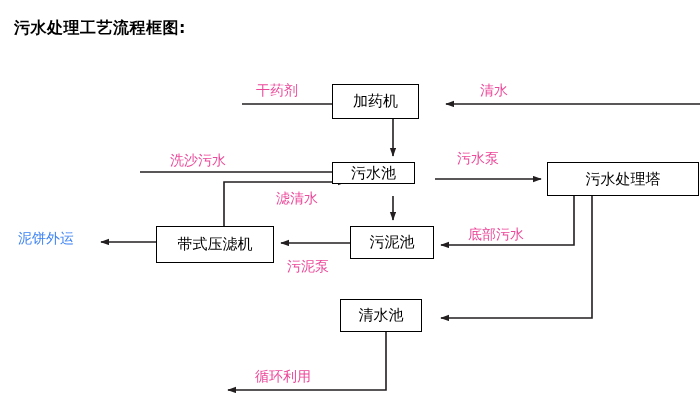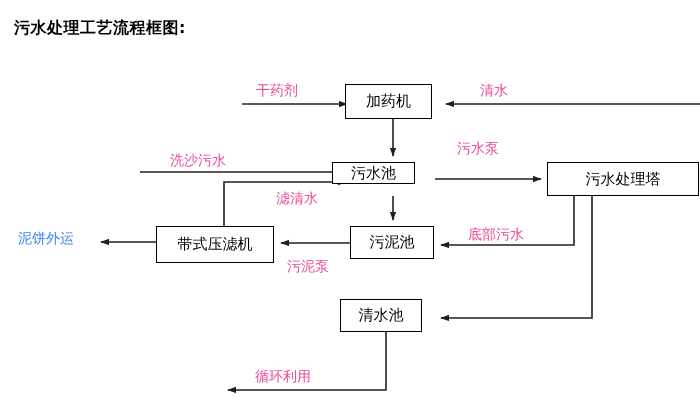--- a/index.html
+++ b/index.html
@@ -105,7 +105,7 @@
     </g>
   </svg>
 
-  <div class="node" style="left:345px; top:84px; width:87px; height:35px;">
+  <div class="node" style="left:332px; top:84px; width:87px; height:35px;">
     <span>加药机</span>
   </div>
 

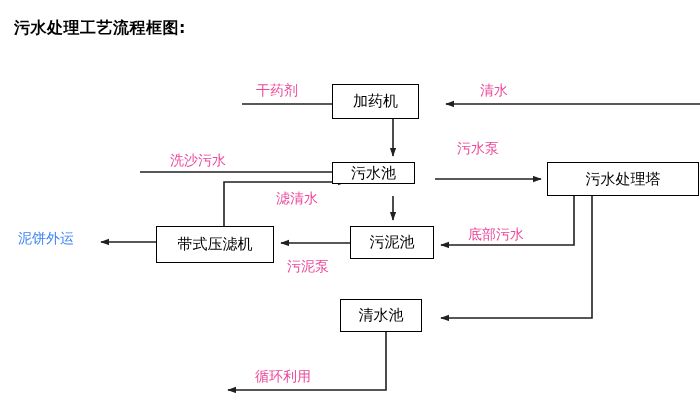--- a/index.html
+++ b/index.html
@@ -135,7 +135,7 @@
 
   <div class="edge-label" style="left:170px; top:152px;">洗沙污水</div>
 
-  <div class="edge-label" style="left:457px; top:140px;">污水泵</div>
+  <div class="edge-label" style="left:457px; top:150px;">污水泵</div>
 
   <div class="edge-label" style="left:236px; top:190px;margin-left:40px;">滤清水</div>
 

